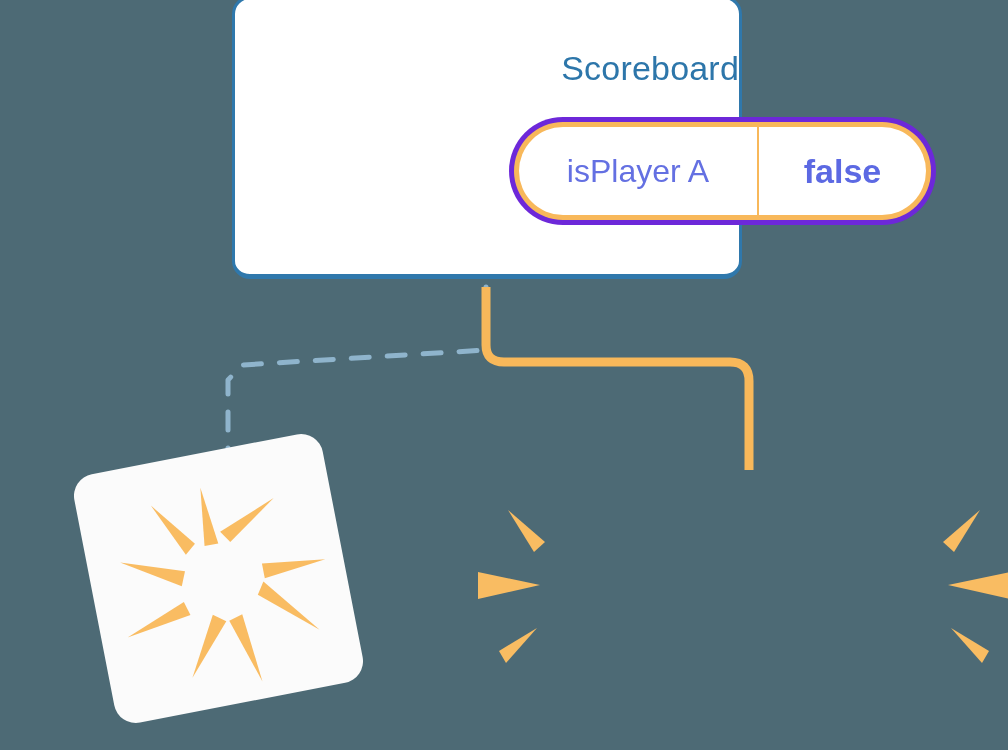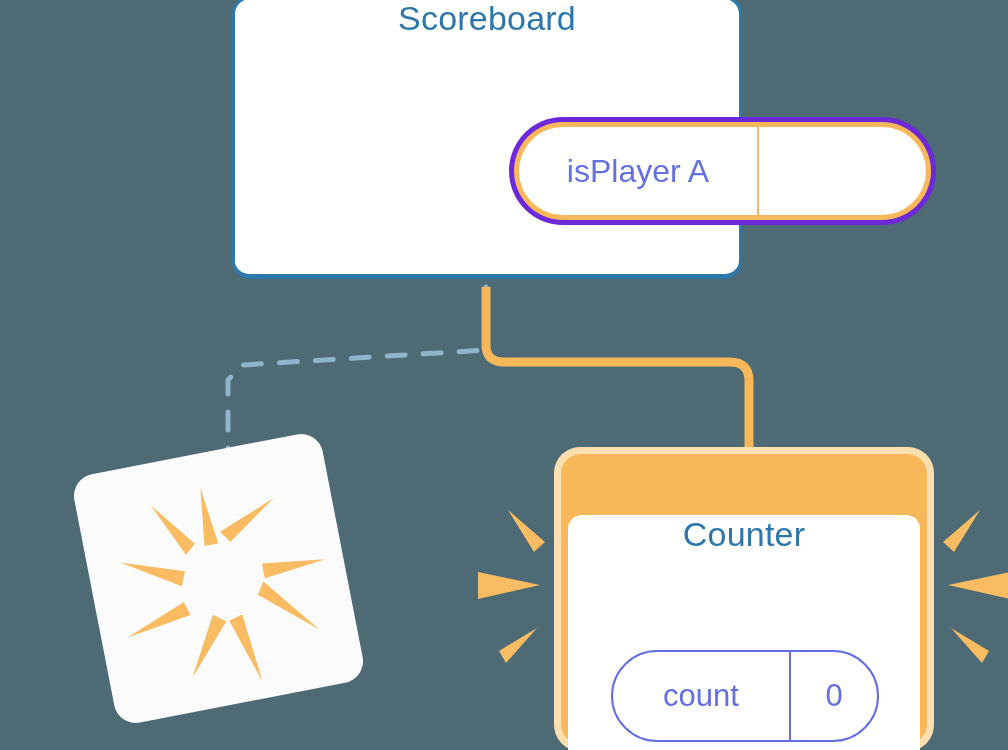--- a/index.html
+++ b/index.html
@@ -45,6 +45,8 @@
     letter-spacing: 0.2px;
   }
   .card-scoreboard .card-title {
+    margin-top: 50px;
+    text-align: right;
   }
 
   

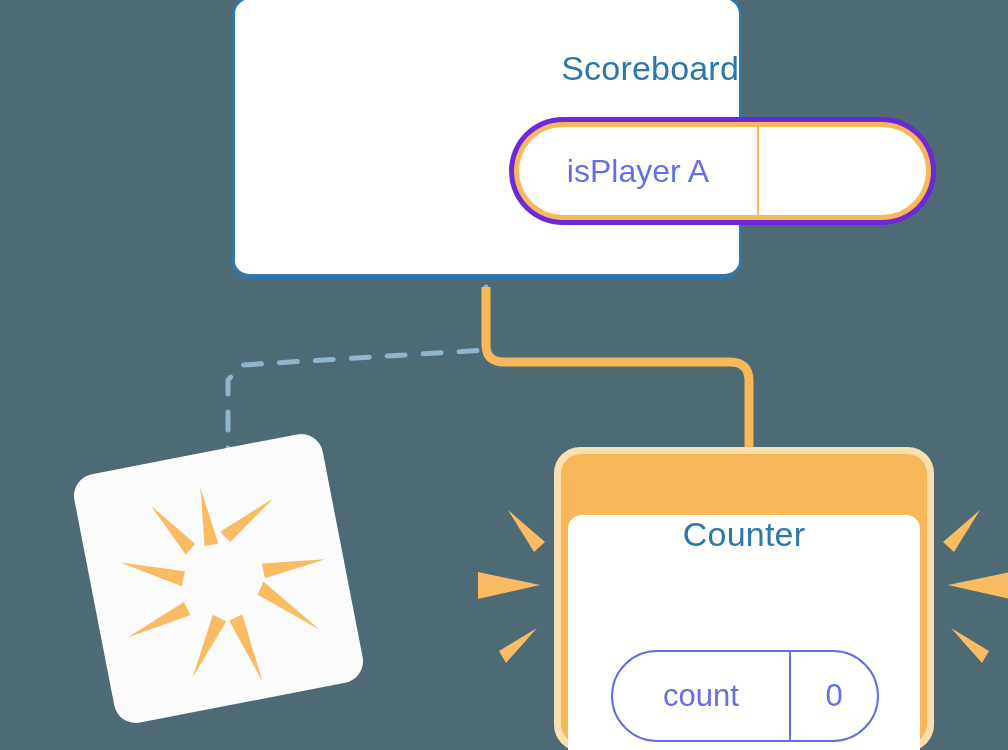--- a/index.html
+++ b/index.html
@@ -208,6 +208,7 @@
       <div class="pill-mid">
         <div class="pill-inner">
           <div class="pill-key">isPlayer A</div>
+          <div class="pill-val">false</div>
         </div>
       </div>
     </div>

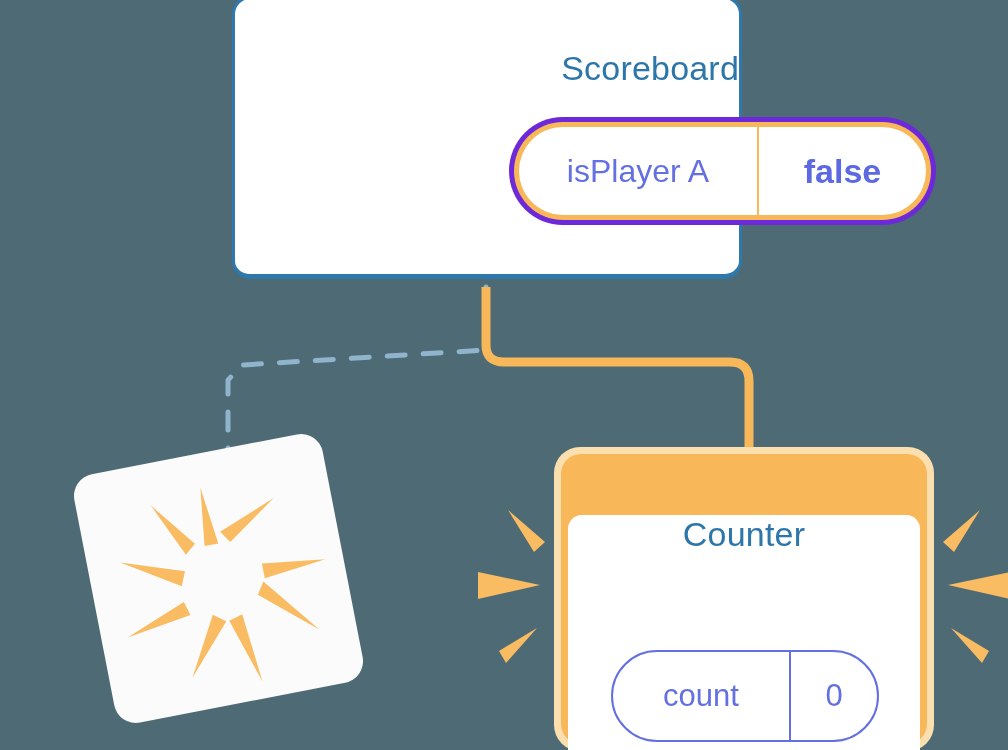--- a/index.html
+++ b/index.html
@@ -249,18 +249,6 @@
     </g>
   </svg>
 
-  <div class="card-counter">
-    <div class="card-counter-mid">
-      <div class="card-counter-inner">
-        <div class="card-title">Counter</div>
-
-        <div class="pill-thin">
-          <div class="pill-thin-key">count</div>
-          <div class="pill-thin-val">0</div>
-        </div>
-      </div>
-    </div>
-  </div>
 
 </div>
 

